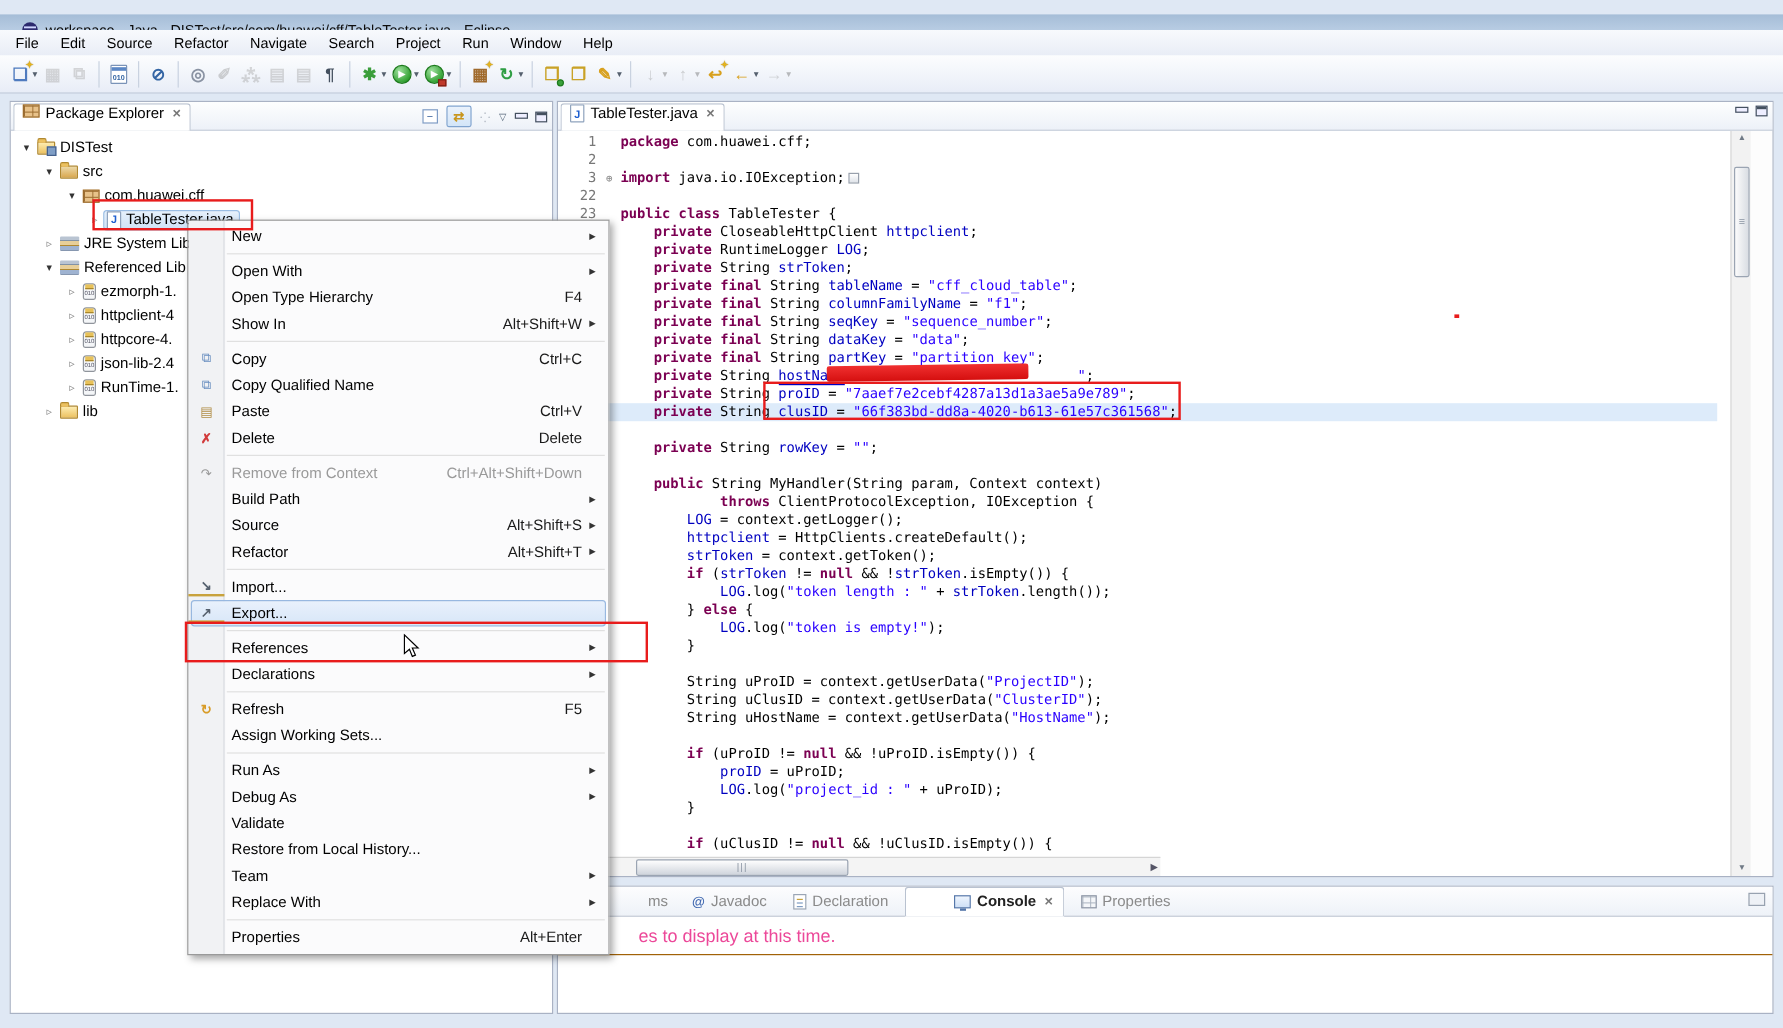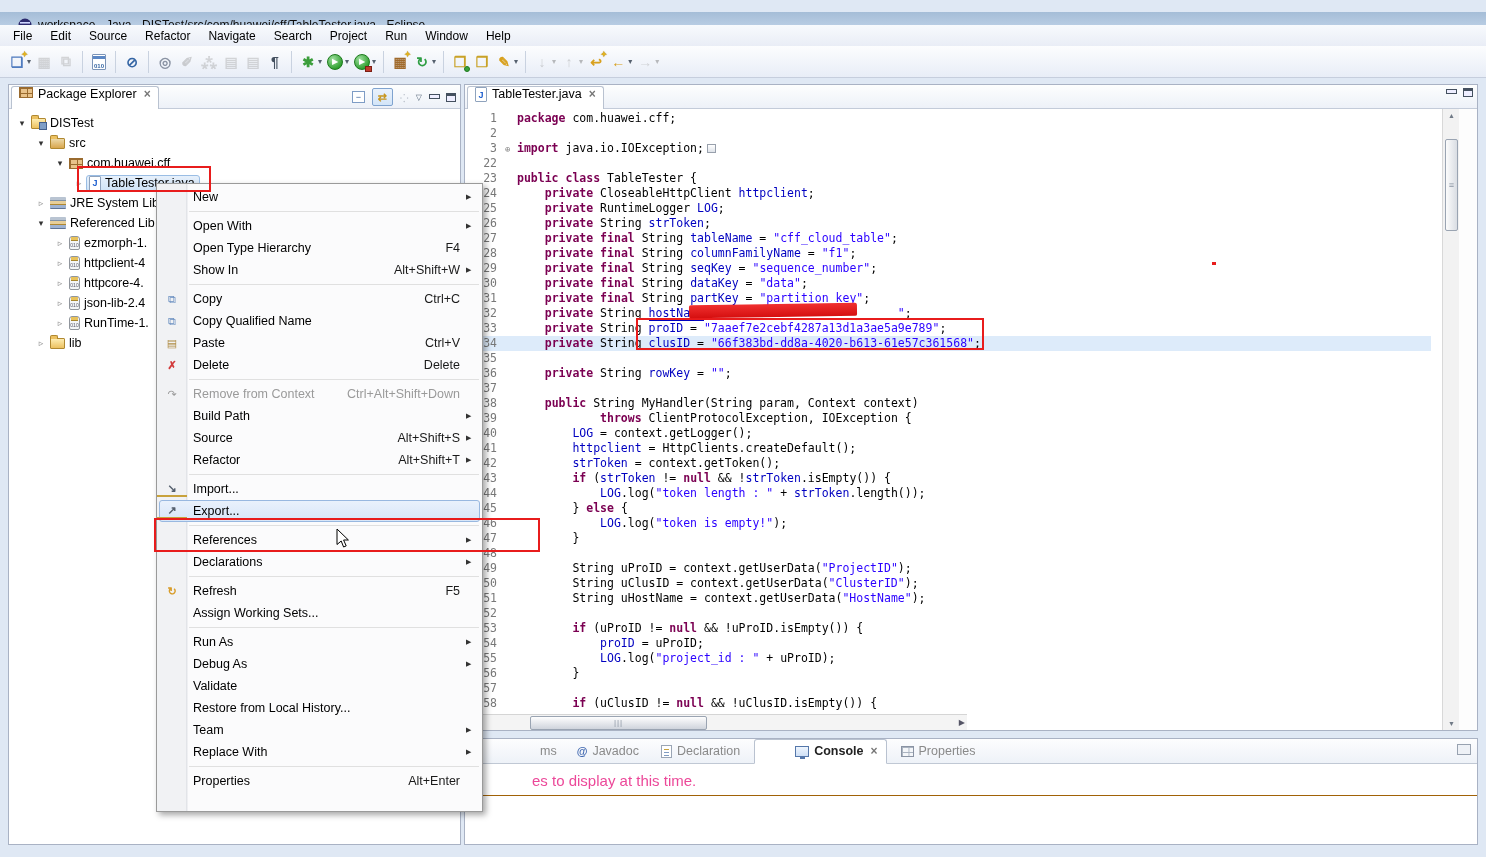--- a/index.html
+++ b/index.html
@@ -118,9 +118,9 @@
   .console-msg { padding:8px 0 6px 67px; font-size:15px; color:#ec4899; border-bottom:1px solid #a16207; }
 
   
-  #ctx-menu { position:absolute; left:156px; top:183px; width:327px; z-index:10;
+  #ctx-menu { position:absolute; left:156px; top:183px; width:352px; z-index:10;
     background:linear-gradient(90deg,#f1f2f4 0,#f1f2f4 29px,#e2e4e8 29px,#e2e4e8 30px,#fbfbfc 31px,#fbfbfc 100%);
-    border:1px solid #9a9a9a; box-shadow:3px 3px 6px rgba(0,0,0,.35); padding:2px 0 19px; font-size:12.5px; }
+    border:1px solid #9a9a9a; box-shadow:3px 3px 6px rgba(0,0,0,.35); padding:2px 0 3px; font-size:12.5px; }
   .cm-item { position:relative; height:22px; display:flex; align-items:center; }
   .cm-ico { width:30px; flex:none; text-align:center; font-size:11px; }
   .cm-label { padding-left:6px; flex:1; }

